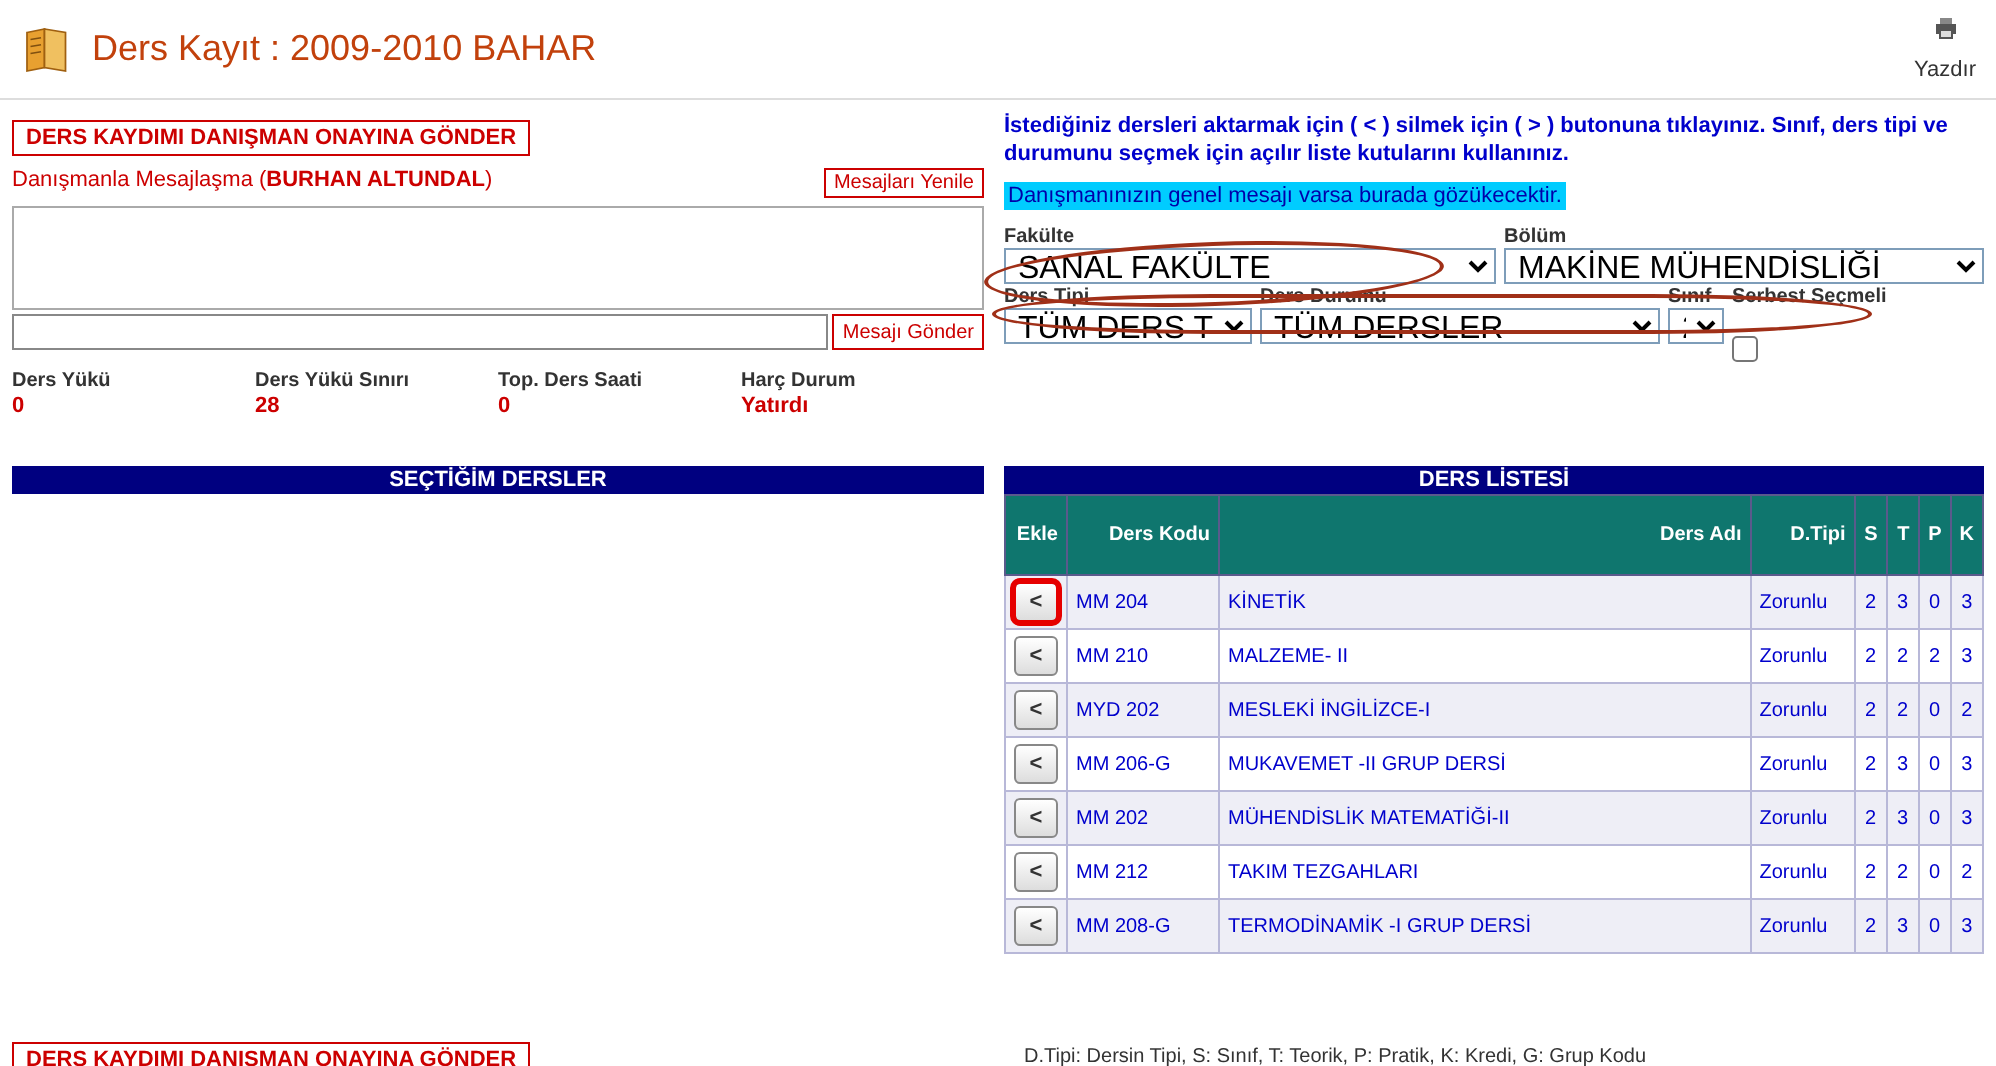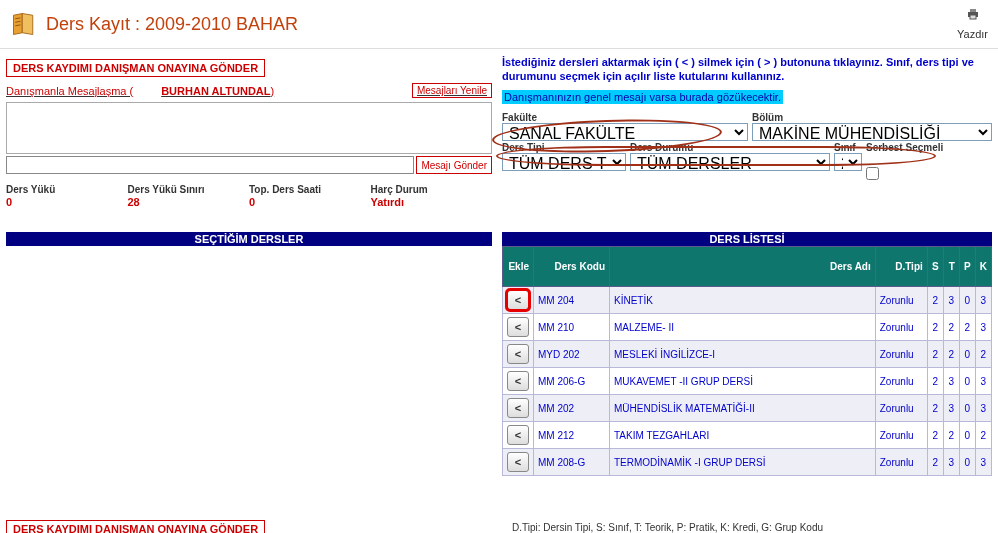--- a/index.html
+++ b/index.html
@@ -12,7 +12,7 @@
 .col-left { width: 486px; }
 .col-right { flex: 1; }
 .red-btn { border: 1px solid #cc0000; color: #cc0000; background: #fff; font-size: 11px; font-weight: bold; padding: 2px 6px; cursor: pointer; margin: 4px 0; }
-.advisor-row { display: flex; align-items: center; margin-top: 2px; text-decoration: underline; }
+.advisor-row { display: flex; align-items: flex-start; margin-top: 2px; }
 .advisor-label { color: #cc0000; font-size: 11px; }
 .advisor-name { color: #cc0000; font-weight: bold; padding-left: 28px; }
 .msg-refresh { border: 1px solid #cc0000; color: #cc0000; background: #fff; font-size: 10px; padding: 1px 4px; cursor: pointer; margin-left: auto; }

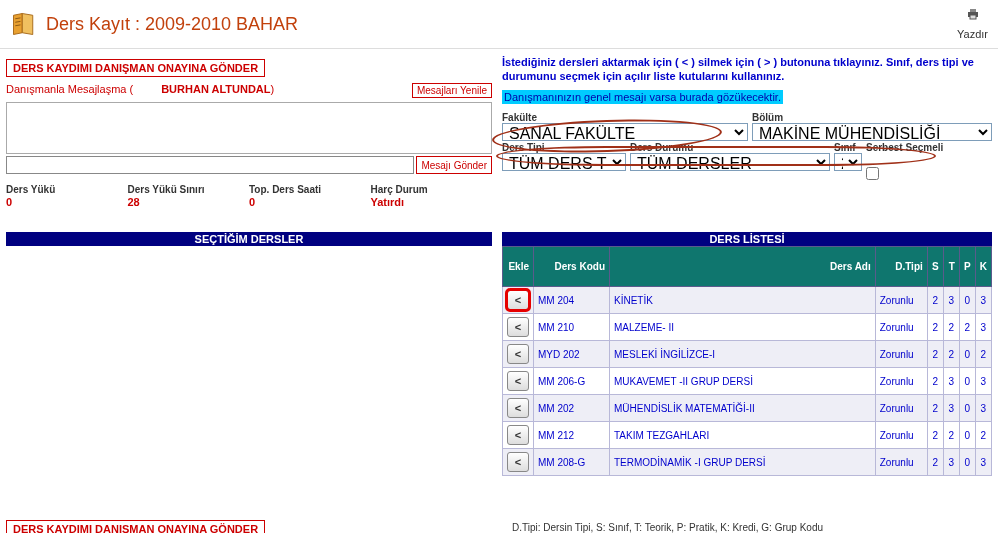--- a/index.html
+++ b/index.html
@@ -14,7 +14,7 @@
 .red-btn { border: 1px solid #cc0000; color: #cc0000; background: #fff; font-size: 11px; font-weight: bold; padding: 2px 6px; cursor: pointer; margin: 4px 0; }
 .advisor-row { display: flex; align-items: flex-start; margin-top: 2px; }
 .advisor-label { color: #cc0000; font-size: 11px; }
-.advisor-name { color: #cc0000; font-weight: bold; padding-left: 28px; }
+.advisor-name { color: #cc0000; font-weight: bold; }
 .msg-refresh { border: 1px solid #cc0000; color: #cc0000; background: #fff; font-size: 10px; padding: 1px 4px; cursor: pointer; margin-left: auto; }
 .msg-box { width: 100%; height: 52px; border: 1px solid #aaa; margin-top: 4px; }
 .msg-send-row { display: flex; margin-top: 2px; }

